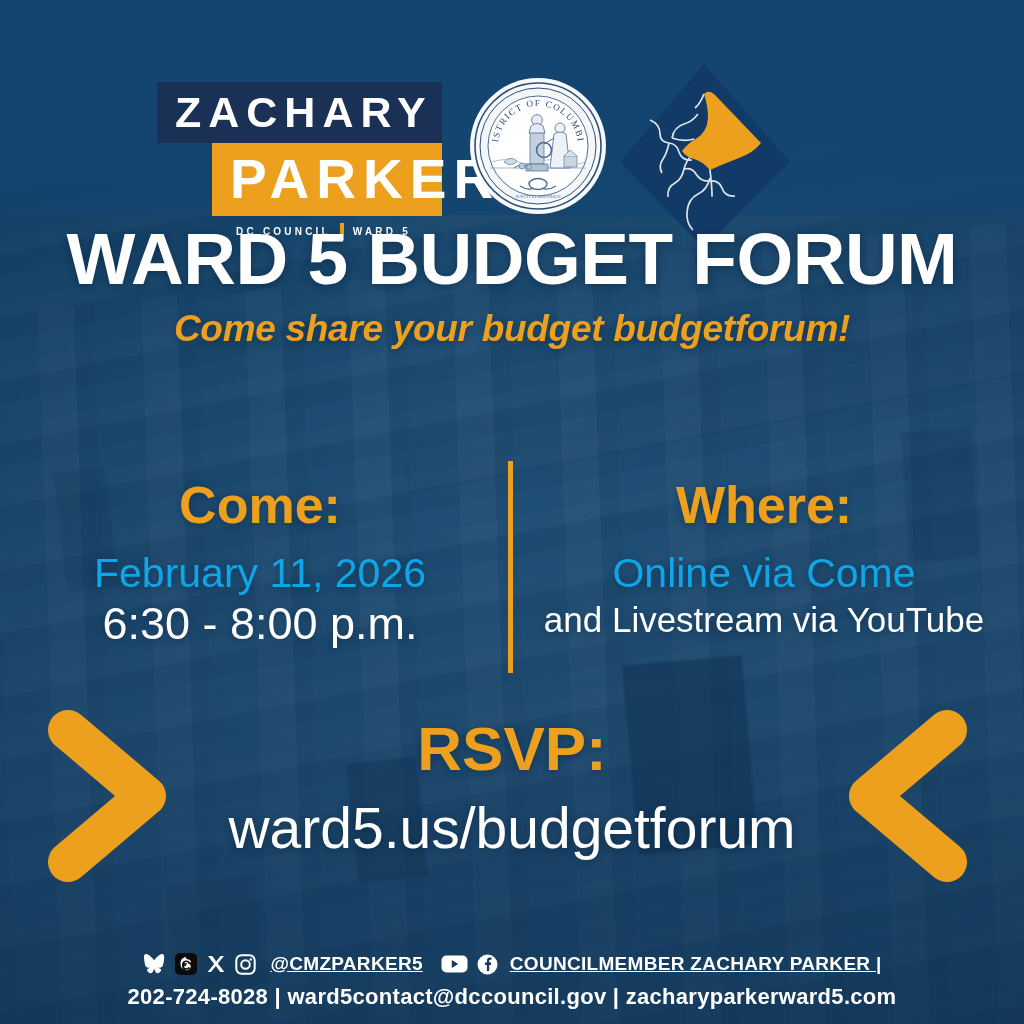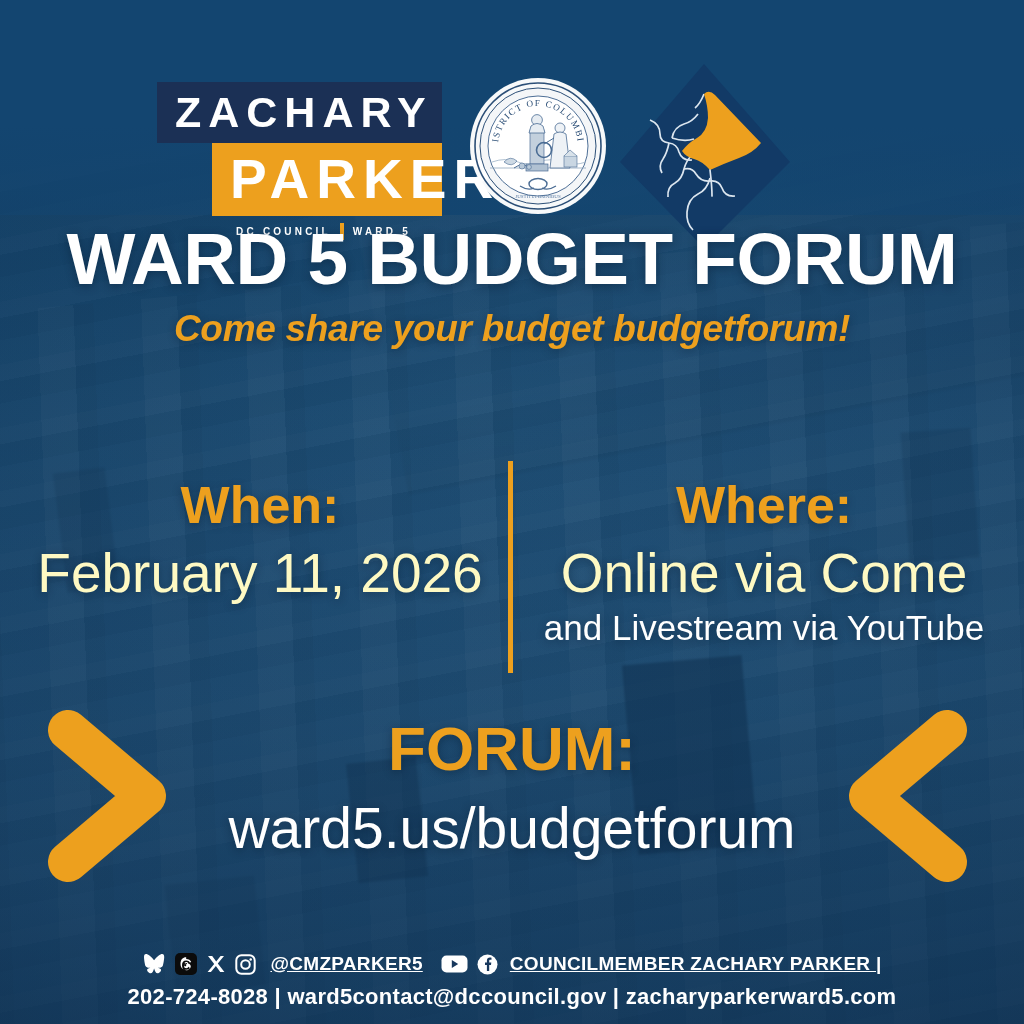--- a/index.html
+++ b/index.html
@@ -227,7 +227,7 @@
     <div class="subhead">Come share your budget budgetforum!</div>
 
     <div class="col col-when">
-      <div class="col-h">When:</div>
+      <div class="col-h">Come:</div>
       <div class="col-l1">February 11, 2026</div>
     </div>
     <div class="divider"></div>

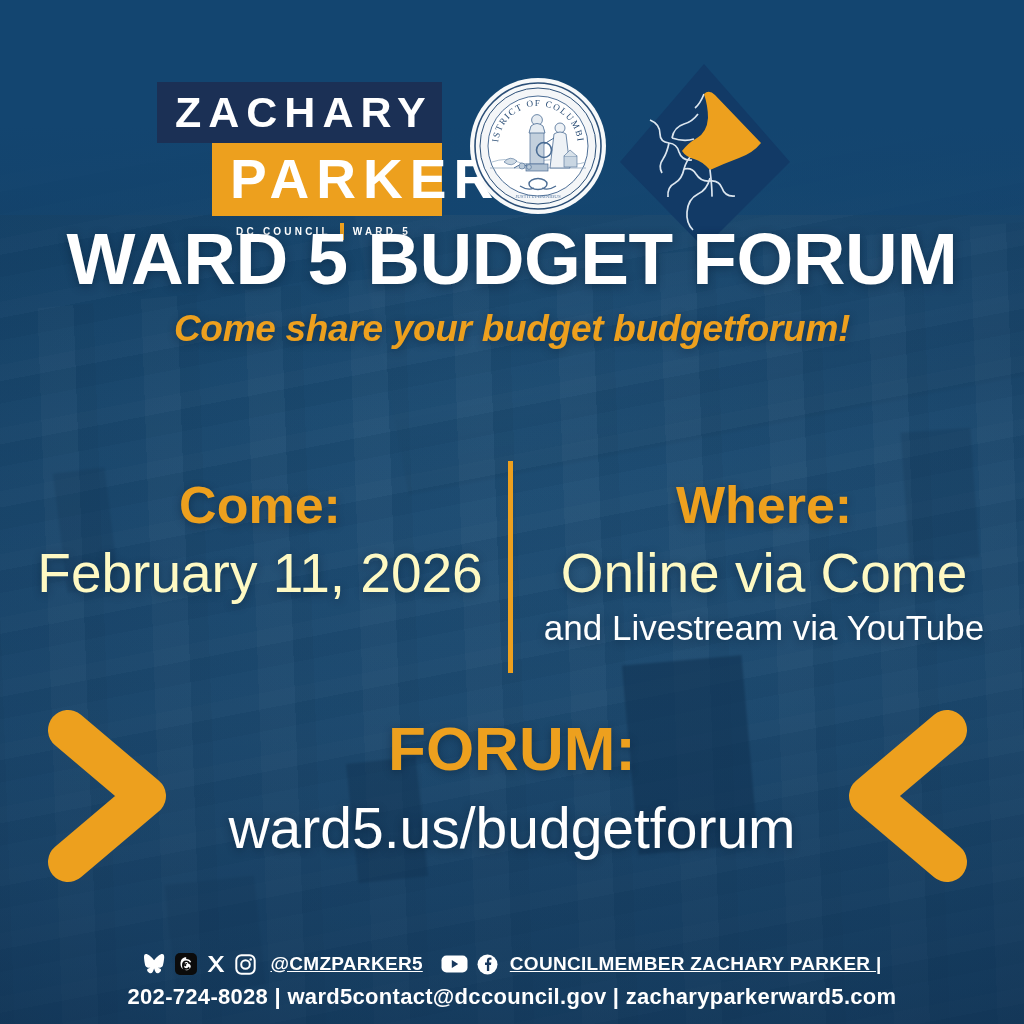--- a/index.html
+++ b/index.html
@@ -100,7 +100,7 @@
   .col-where{left:528px;top:478px;width:472px;}
   .col-h{color:#eda01e;font-size:52px;font-weight:700;line-height:1.05;
     text-shadow:0 2px 8px rgba(6,26,48,.4);}
-  .col-l1{color:#fef9c3;font-size:55px;font-weight:400;line-height:1.18;margin-top:8px;
+  .col-l1{color:#0ea5e9;font-size:41px;font-weight:400;line-height:1.18;margin-top:16px;
     text-shadow:0 2px 8px rgba(6,26,48,.42);}
   .col-l2{color:#fff;font-size:45px;font-weight:400;line-height:1.18;
     text-shadow:0 2px 8px rgba(6,26,48,.42);}

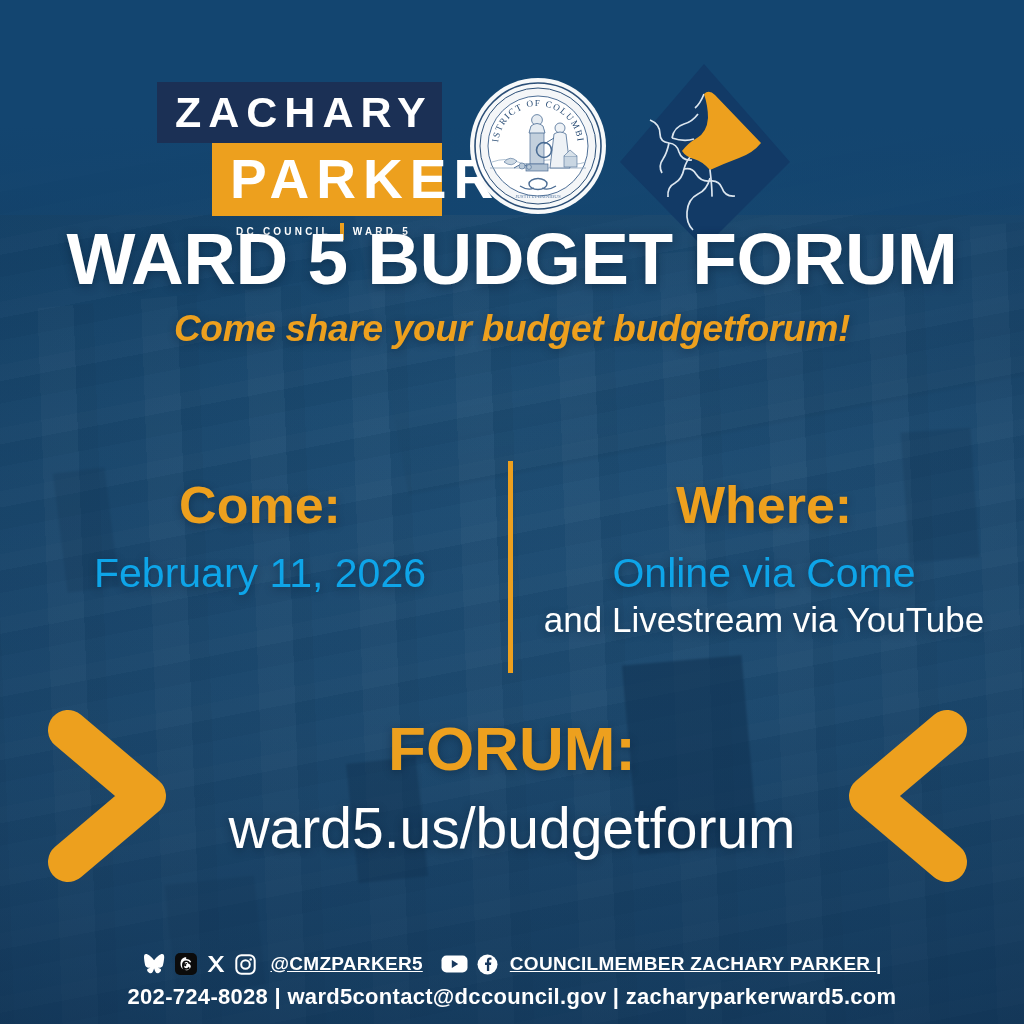--- a/index.html
+++ b/index.html
@@ -229,6 +229,7 @@
     <div class="col col-when">
       <div class="col-h">Come:</div>
       <div class="col-l1">February 11, 2026</div>
+      <div class="col-l2">6:30 - 8:00 p.m.</div>
     </div>
     <div class="divider"></div>
     <div class="col col-where">

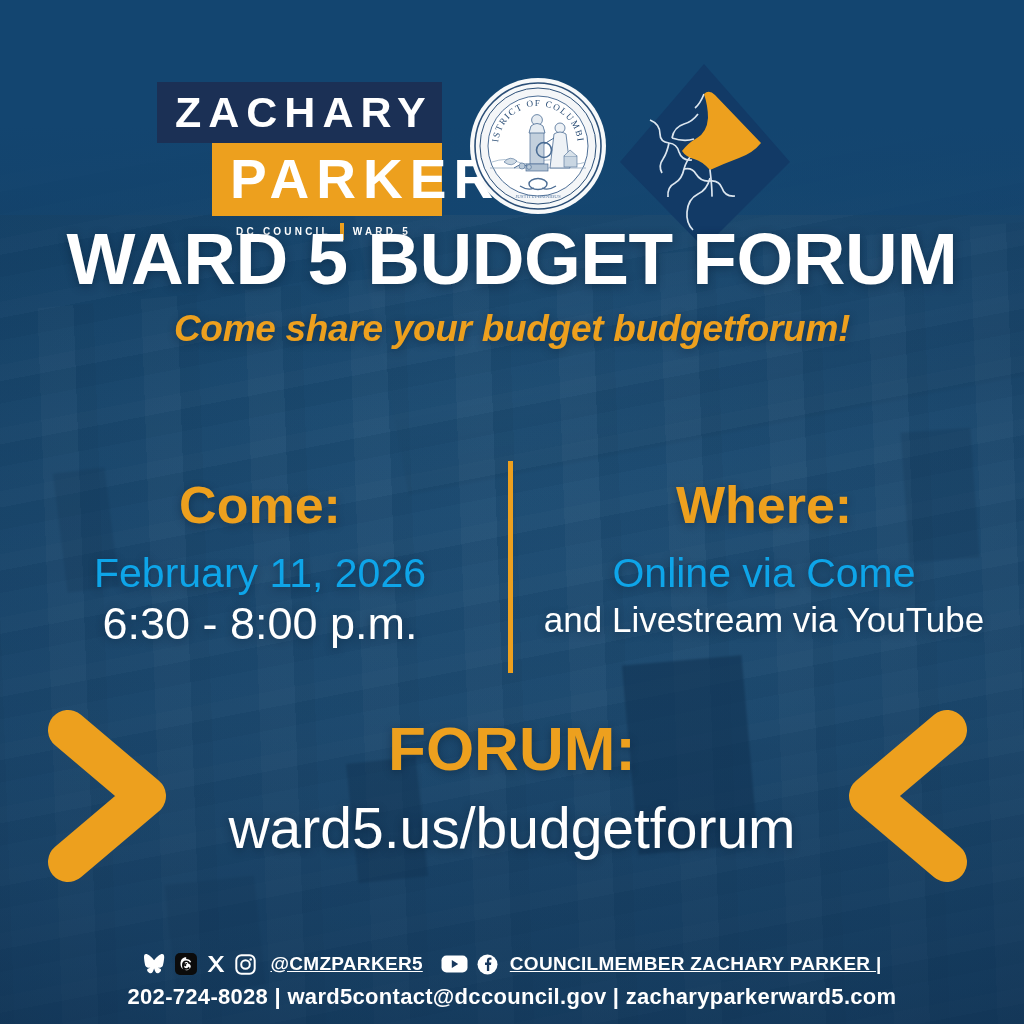--- a/index.html
+++ b/index.html
@@ -243,7 +243,7 @@
         <path d="M26,24 L104,90 L26,156" fill="none" stroke="#eda01e" stroke-width="40" stroke-linecap="round" stroke-linejoin="round"></path>
       </svg>
     </div>
-    <div class="rsvp-h">FORUM:</div>
+    <div class="rsvp-h">RSVP:</div>
     <div class="rsvp-url">ward5.us/budgetforum</div>
     <div class="chev chev-r">
       <svg viewBox="0 0 130 180" width="130" height="180">

